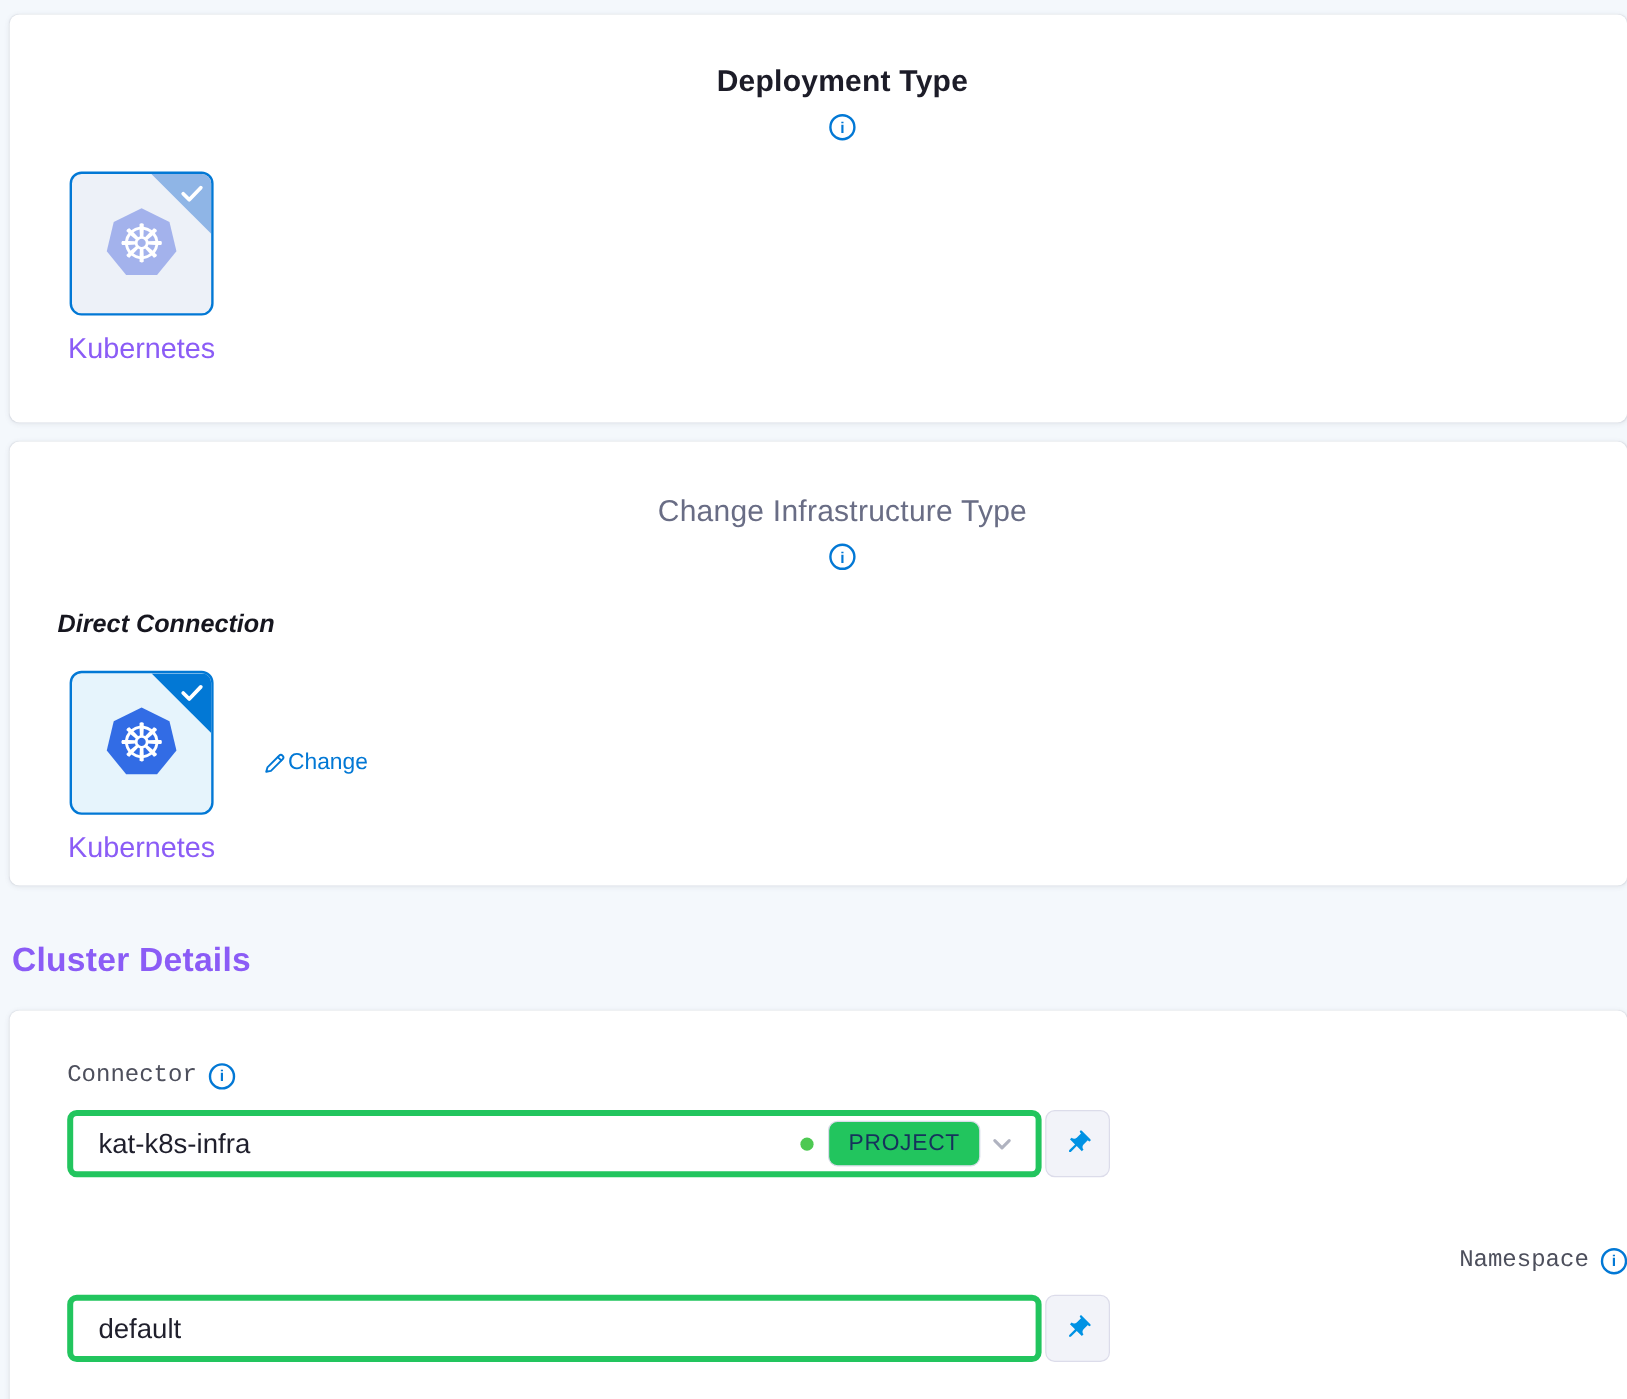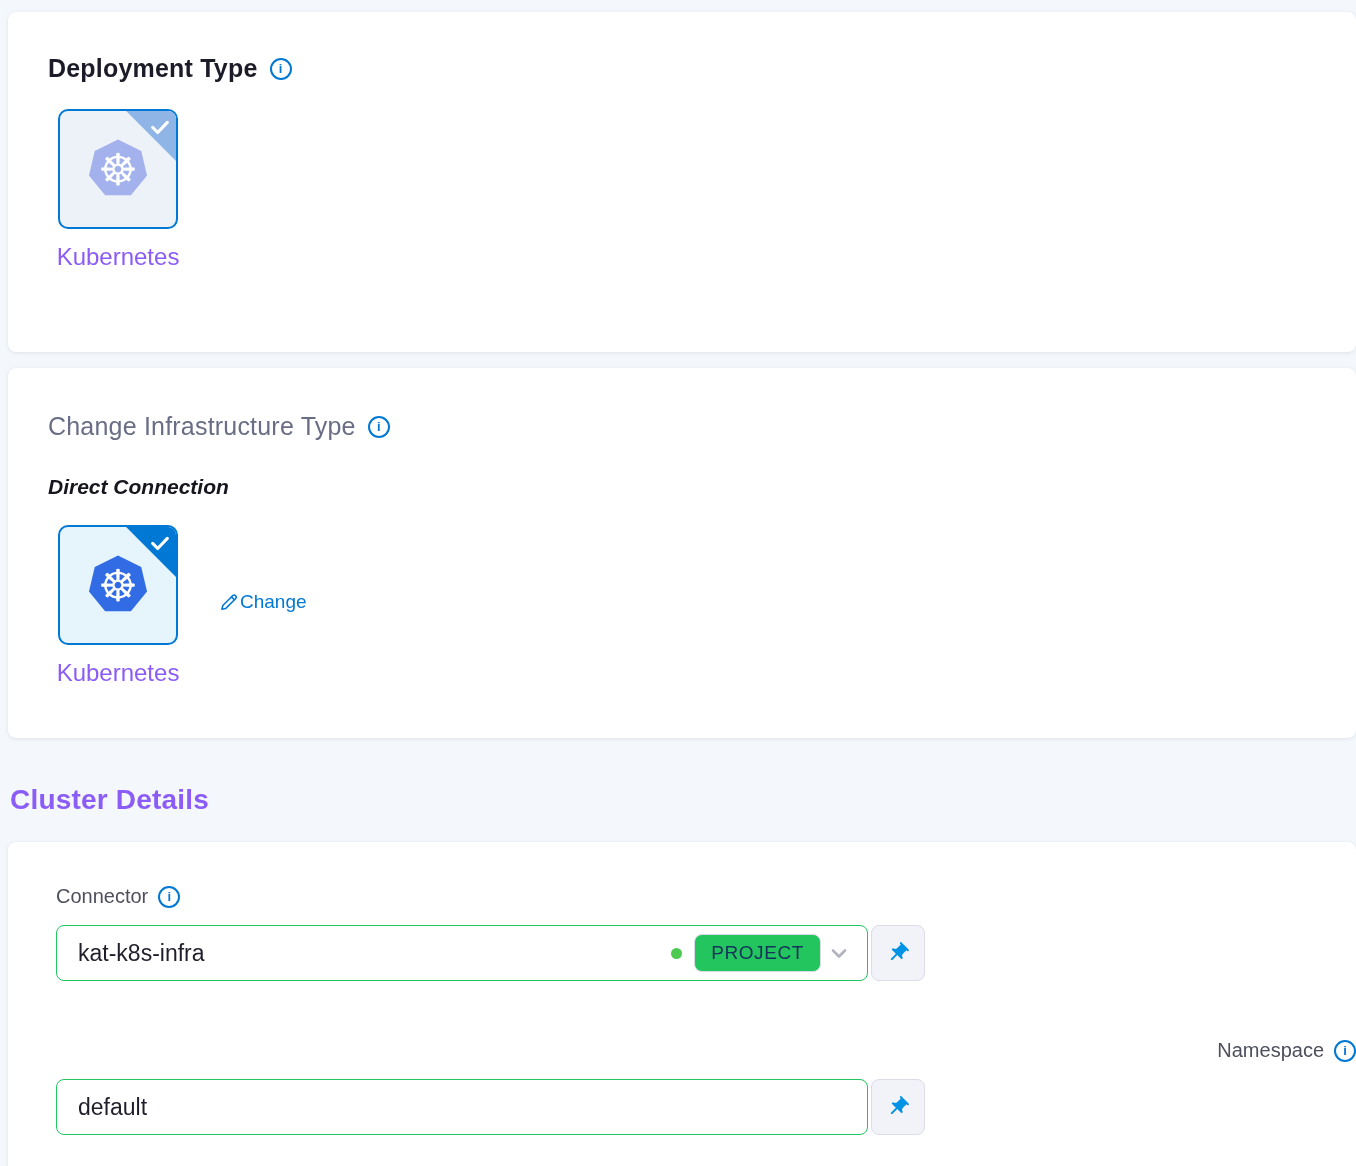--- a/index.html
+++ b/index.html
@@ -20,7 +20,7 @@
   .card-2 { margin-top:16px; height:370px; padding:44px 0 0 40px; }
   .card-3 { margin-top:26px; height:340px; padding:43px 0 0 40px; }
 
-  .heading-row { display:flex; align-items:center; gap:12px; }
+  .heading-row { display:flex; align-items:center; gap:12px;flex-direction:column; }
   .h-dark  { font-size:25px; font-weight:700; color:#1c1c28; letter-spacing:0.2px; }
   .h-gray  { font-size:25px; font-weight:400; color:#696d85; letter-spacing:0.2px; }
   .subheading { font-size:21px; font-weight:700; color:#16161f; margin-top:34px;font-style:italic; }

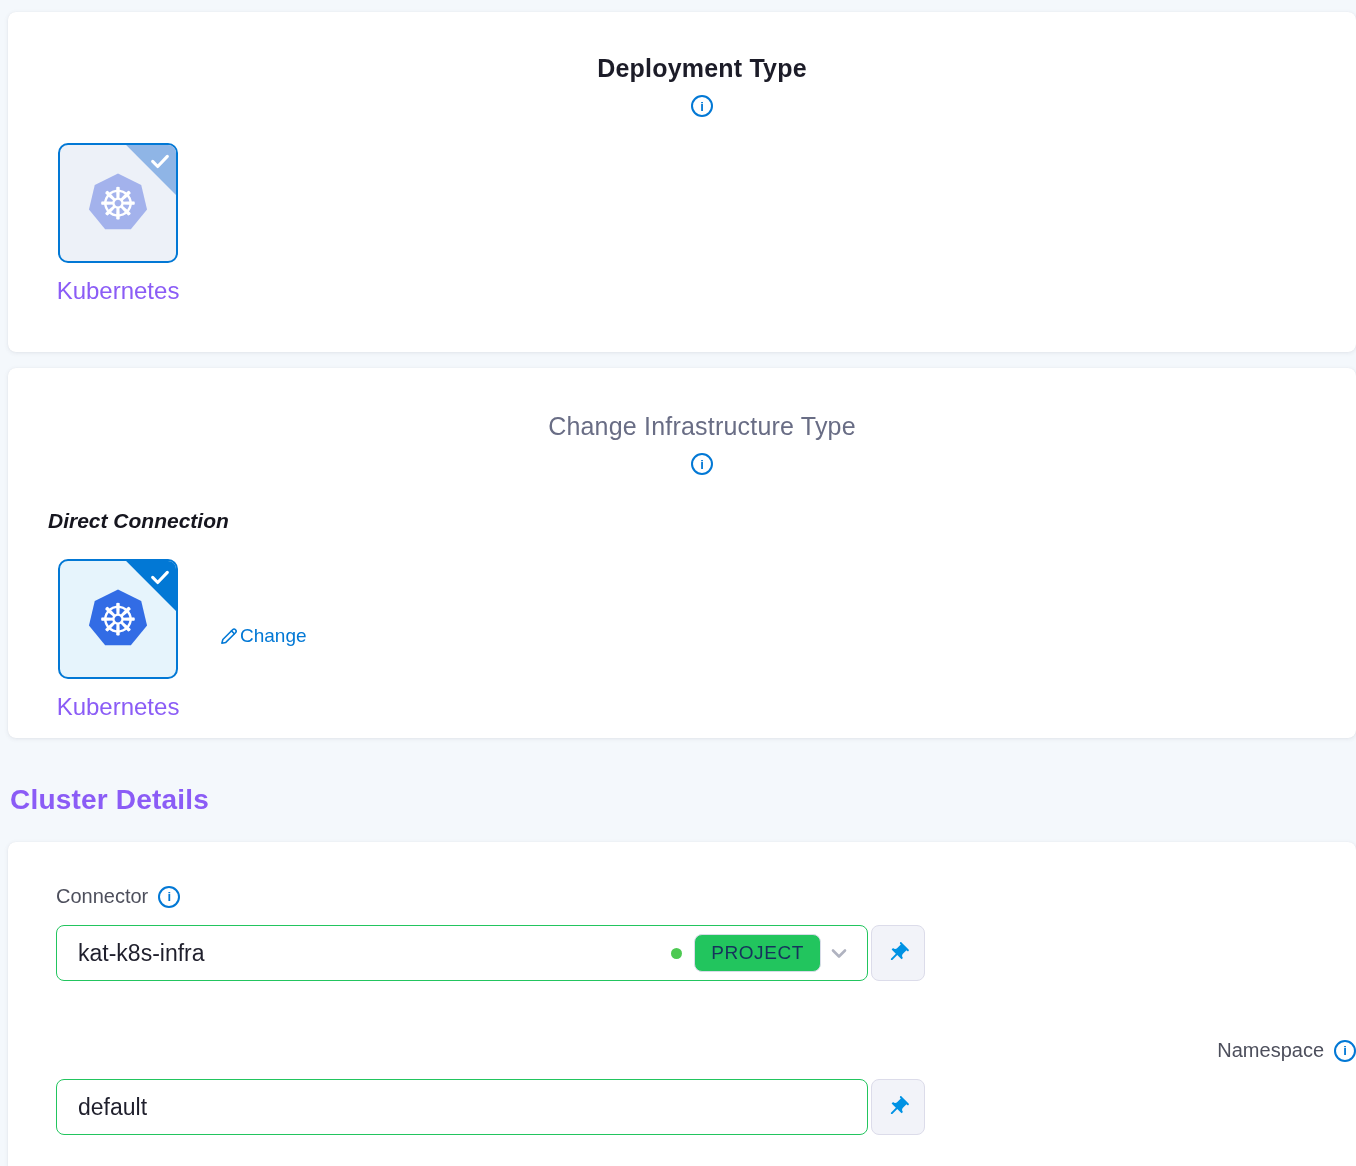--- a/index.html
+++ b/index.html
@@ -76,7 +76,7 @@
   }
 
   .field-label-row { display:flex; align-items:center; gap:10px; margin-left:8px; }
-  .field-label { font-size:20px; font-weight:500; color:#4d4f5c; }
+  .field-label { font-size:20px; font-weight:500; color:#4d4f5c;font-family:Liberation Mono, monospace; }
   .field-row { display:flex; align-items:stretch; margin-top:17px; margin-left:8px; }
   .field-row + .field-label-row { margin-top:58px;justify-content:flex-end; }
 

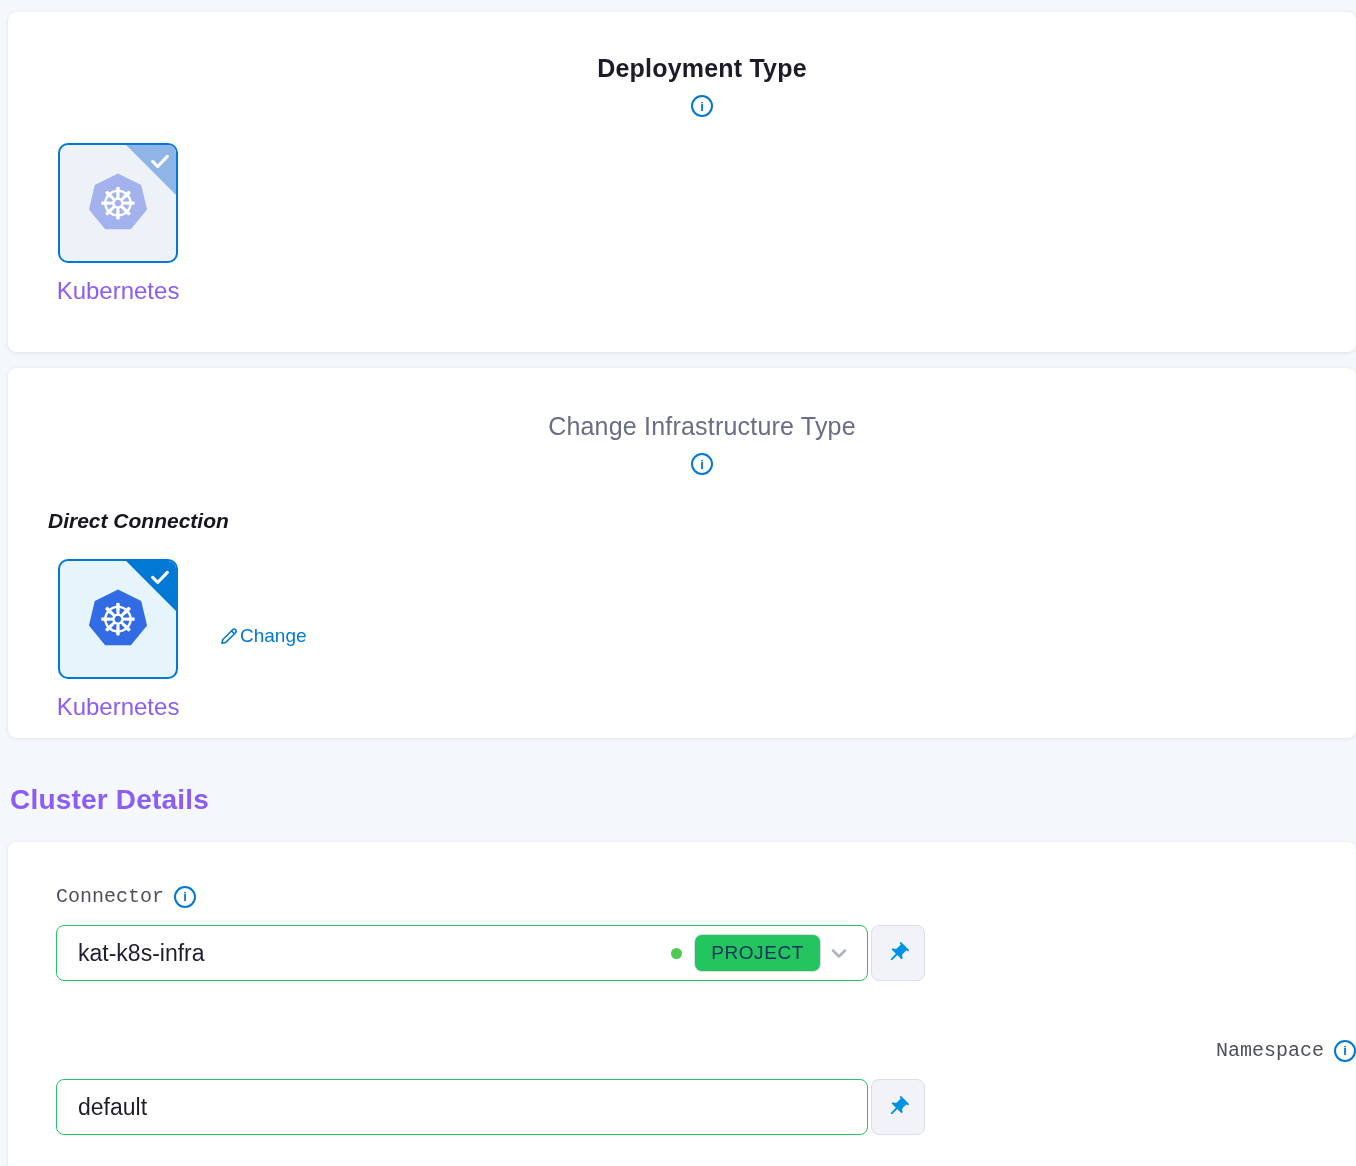--- a/index.html
+++ b/index.html
@@ -82,7 +82,7 @@
 
   .input-shell {
     width:812px; height:56px; background:#ffffff;
-    border:1px solid #22c55e; border-radius:8px;
+    border:5px solid #22c55e; border-radius:8px;
     display:flex; align-items:center; padding:0 16px 0 21px;
   }
   .input-shell input {

